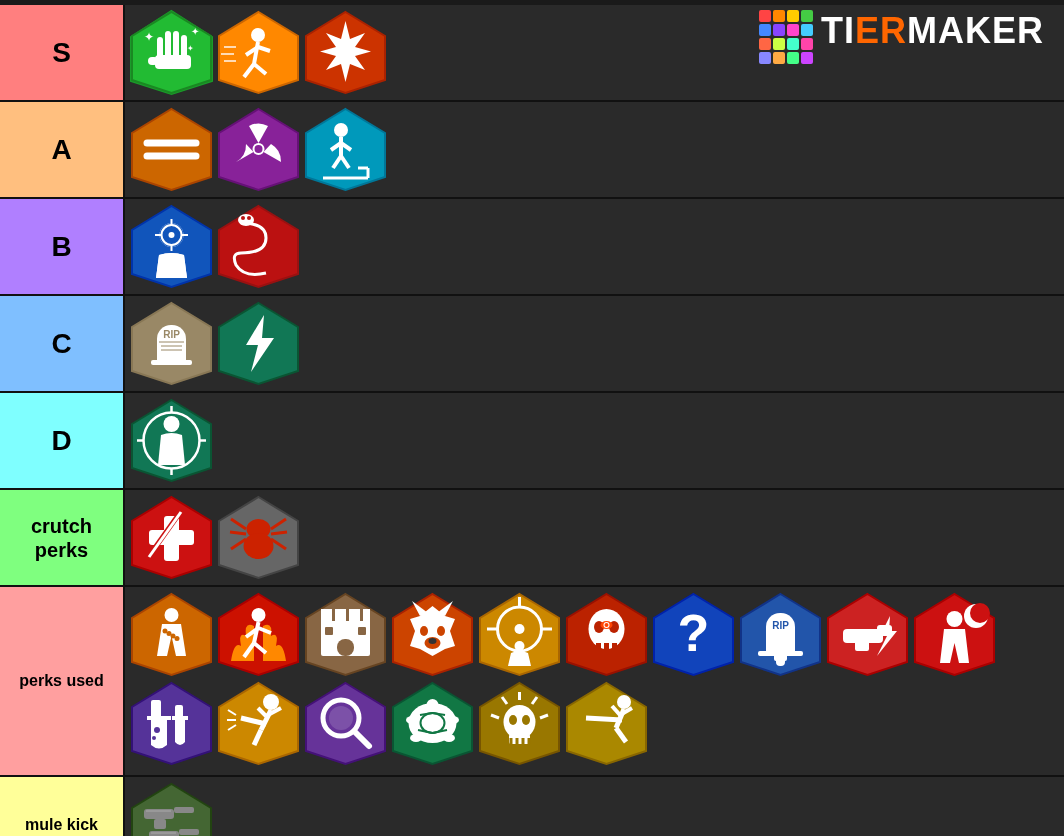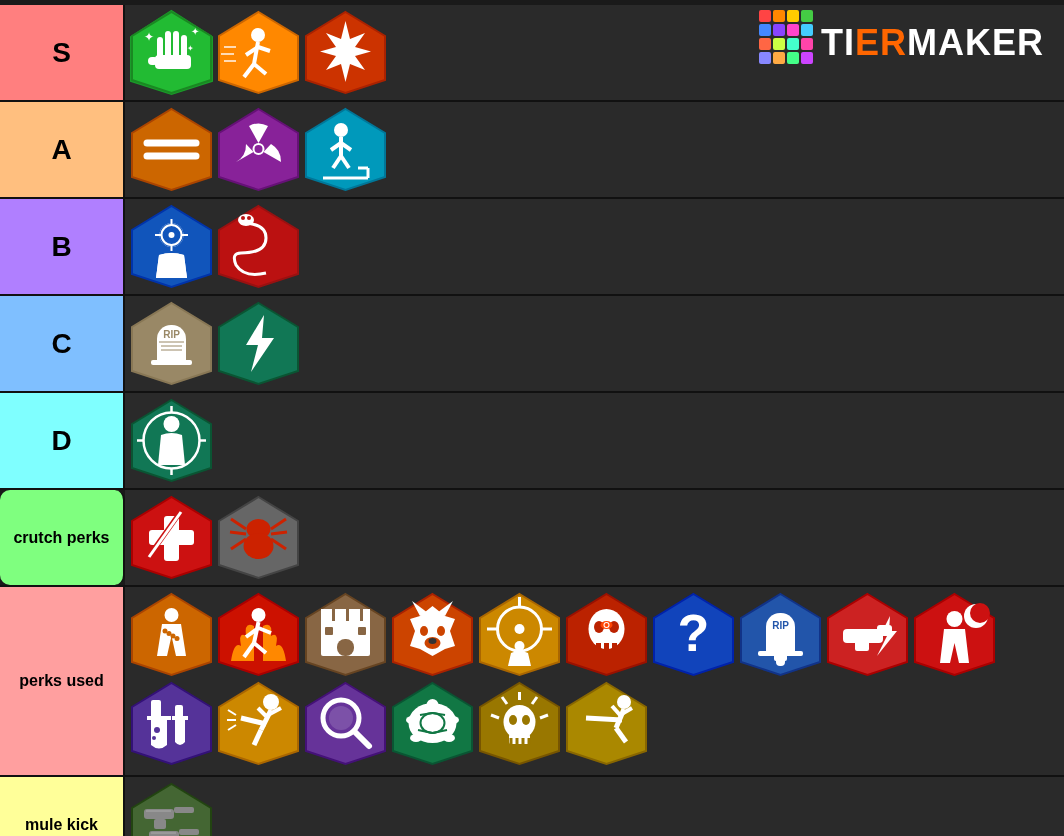--- a/index.html
+++ b/index.html
@@ -16,7 +16,7 @@
       top: 10px;
       right: 20px;
       display: flex;
-      align-items: flex-end;
+      align-items: flex-start;
       gap: 8px;
     }
 

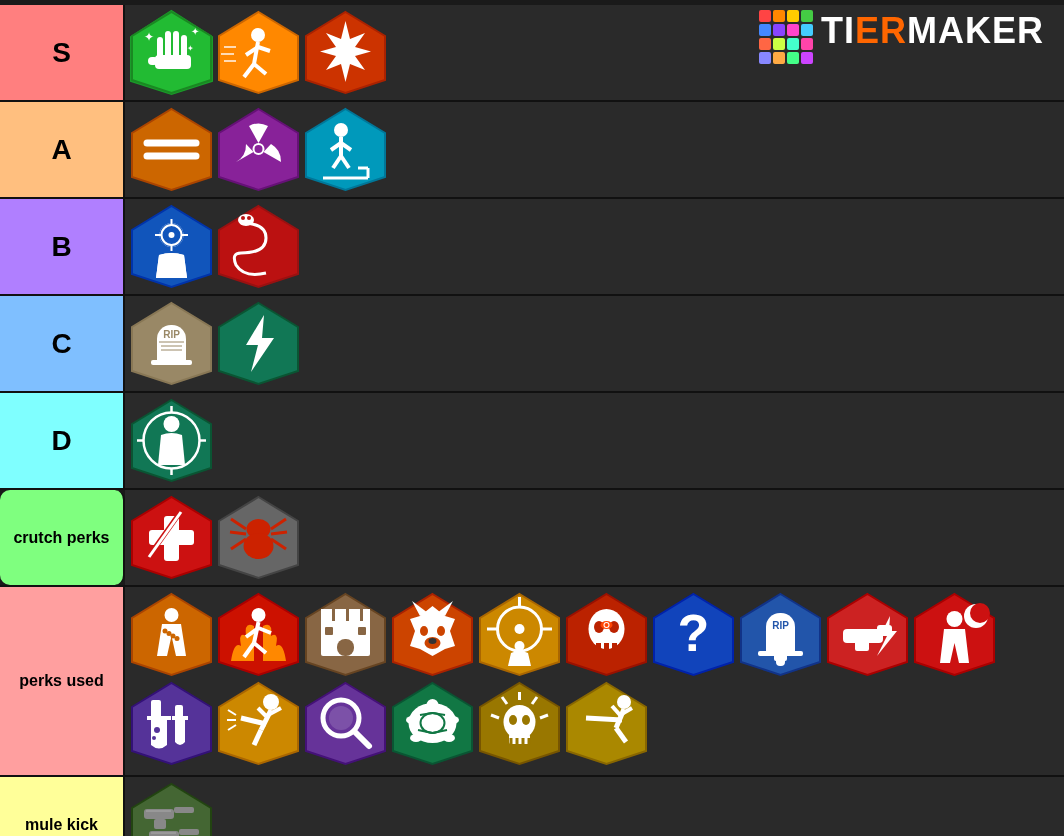--- a/index.html
+++ b/index.html
@@ -79,7 +79,7 @@
     .tier-b .tier-label { background: #b07fff; }
     .tier-c .tier-label { background: #7fbfff; }
     .tier-d .tier-label { background: #7fffff; }
-    .tier-crutch .tier-label { background: #7fff7f; font-size: 16px; font-weight: bold; line-height: 1.2; text-align: center; padding: 4px; border-radius: 10px; }
+    .tier-crutch .tier-label { background: #7fff7f; font-size: 20px; font-weight: bold; line-height: 1.2; text-align: center; padding: 4px; }
     .tier-never .tier-label { background: #ff9f9f; font-size: 16px; font-weight: bold; line-height: 1.2; text-align: center; padding: 4px; }
     .tier-mule .tier-label { background: #ffff99; font-size: 16px; font-weight: bold; line-height: 1.2; text-align: center; padding: 4px; }
 

